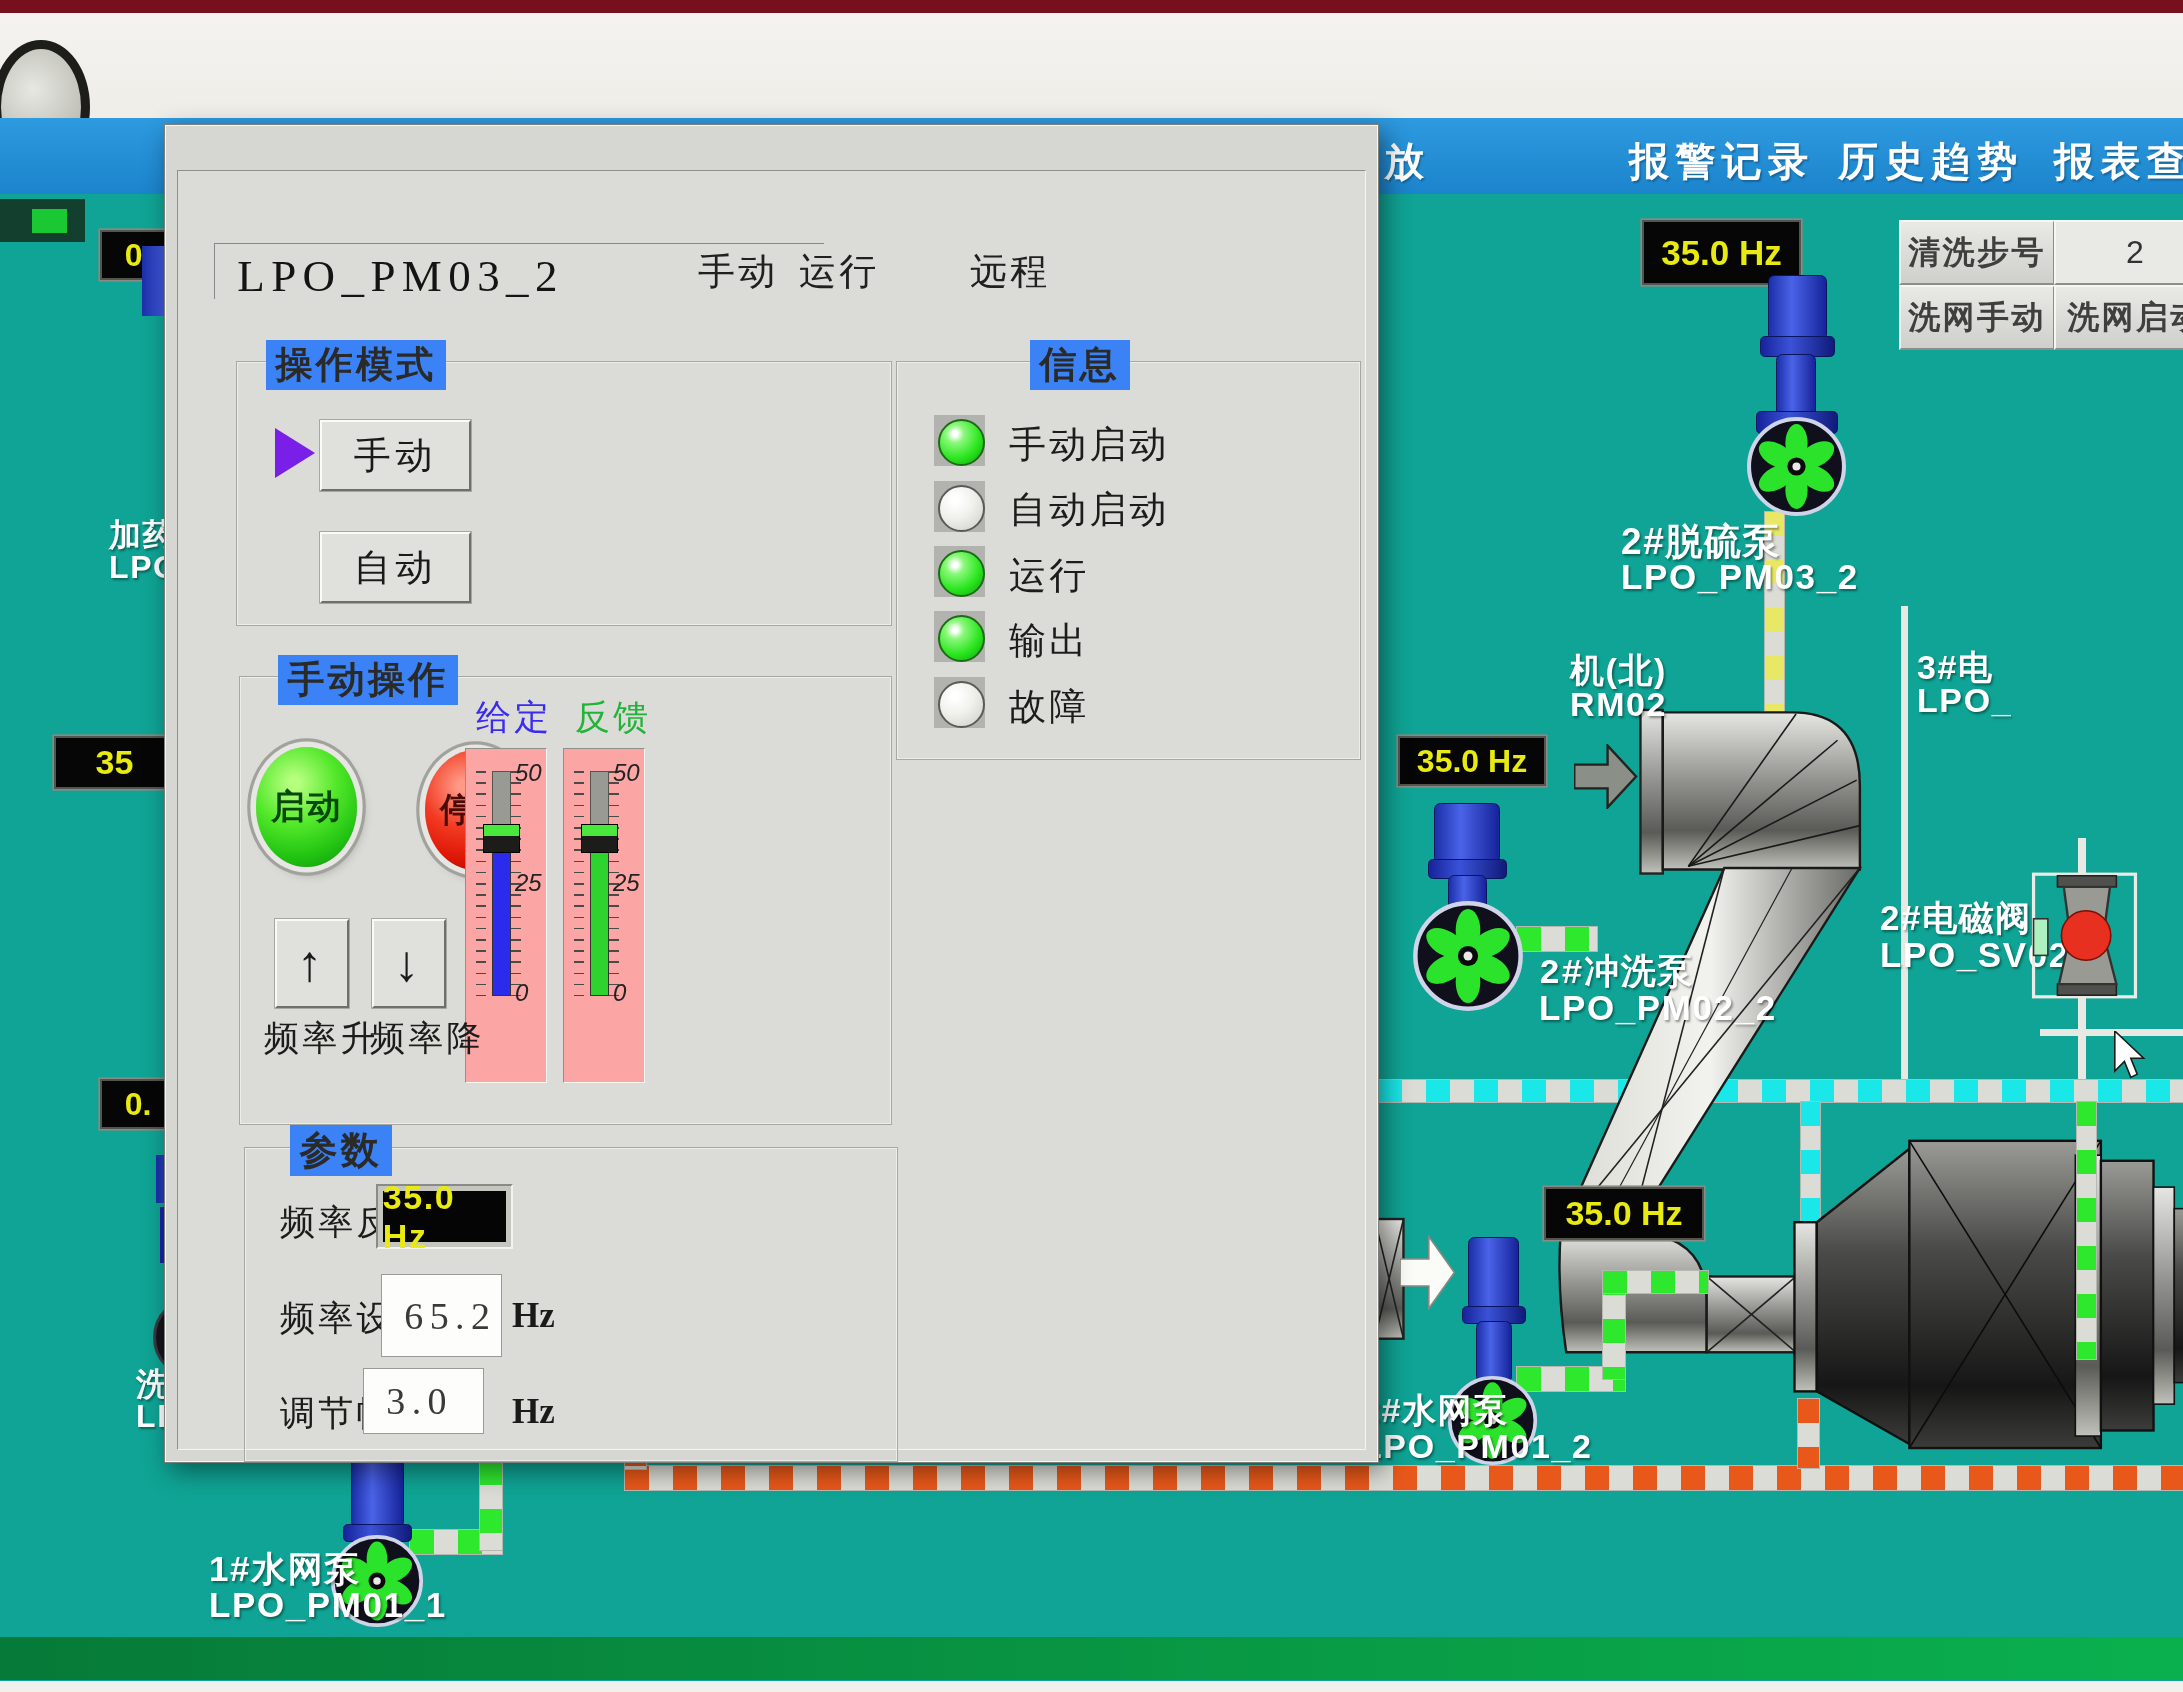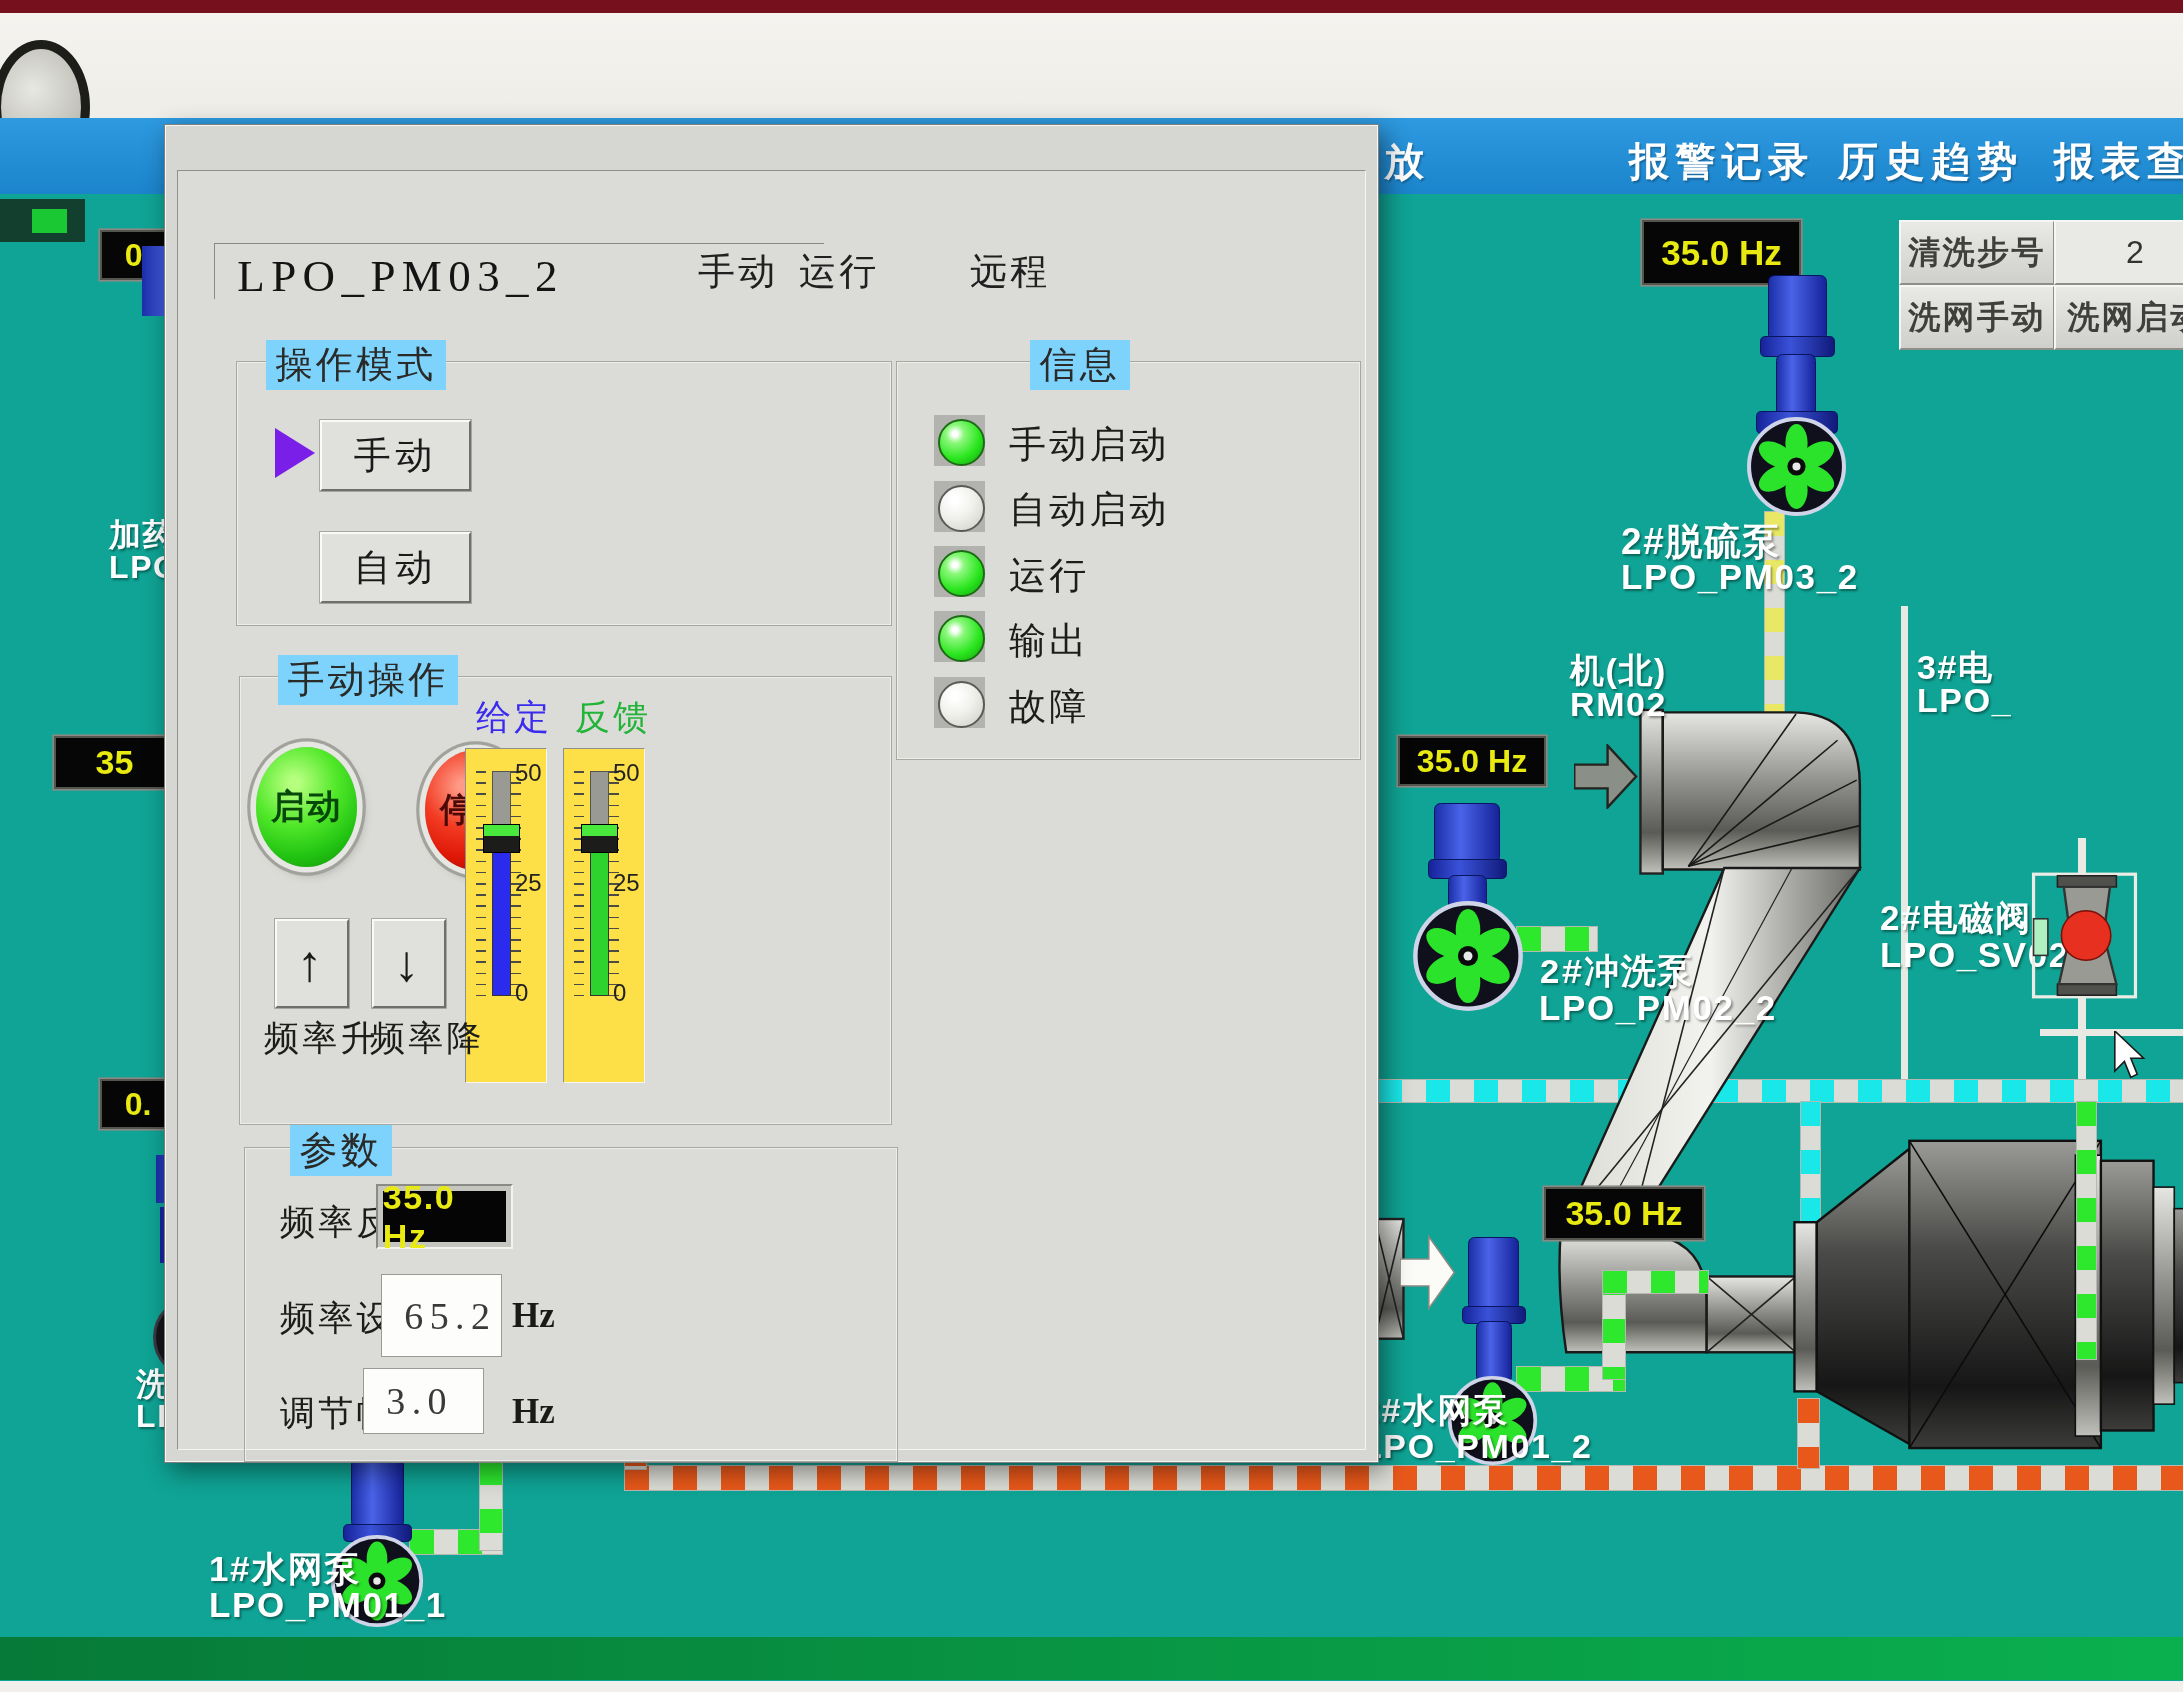--- a/index.html
+++ b/index.html
@@ -47,7 +47,7 @@
             font-family:"Liberation Serif",serif;font-size:45px;color:#141414;letter-spacing:6.4px;padding:6.4px 0 0 22.3px;box-sizing:border-box;}
   .hstat{position:absolute;top:76px;font-size:37px;color:#202020;letter-spacing:3.2px;}
   .gbox{position:absolute;border:1.6px solid #a8a8a2;box-shadow:0.8px 0.8px 0 #f2f2ee inset,-0.8px -0.8px 0 #f2f2ee inset;}
-  .glabel{position:absolute;font-size:37px;color:#2a2a28;background:#7dd3fc;padding:0 9.6px;letter-spacing:3.2px;white-space:nowrap;}
+  .glabel{position:absolute;font-size:37px;color:#2a2a28;background:#3b82f6;padding:0 9.6px;letter-spacing:3.2px;white-space:nowrap;font-weight:bold;}
   .btn3d{position:absolute;background:#e0e0dc;border-top:2.4px solid #fafaf6;border-left:2.4px solid #fafaf6;
          border-right:2.4px solid #6f6f6b;border-bottom:2.4px solid #6f6f6b;box-shadow:0 0 0 0.8px #9a9a96;
          display:flex;align-items:center;justify-content:center;font-size:37px;color:#1a1a1a;letter-spacing:4.8px;}

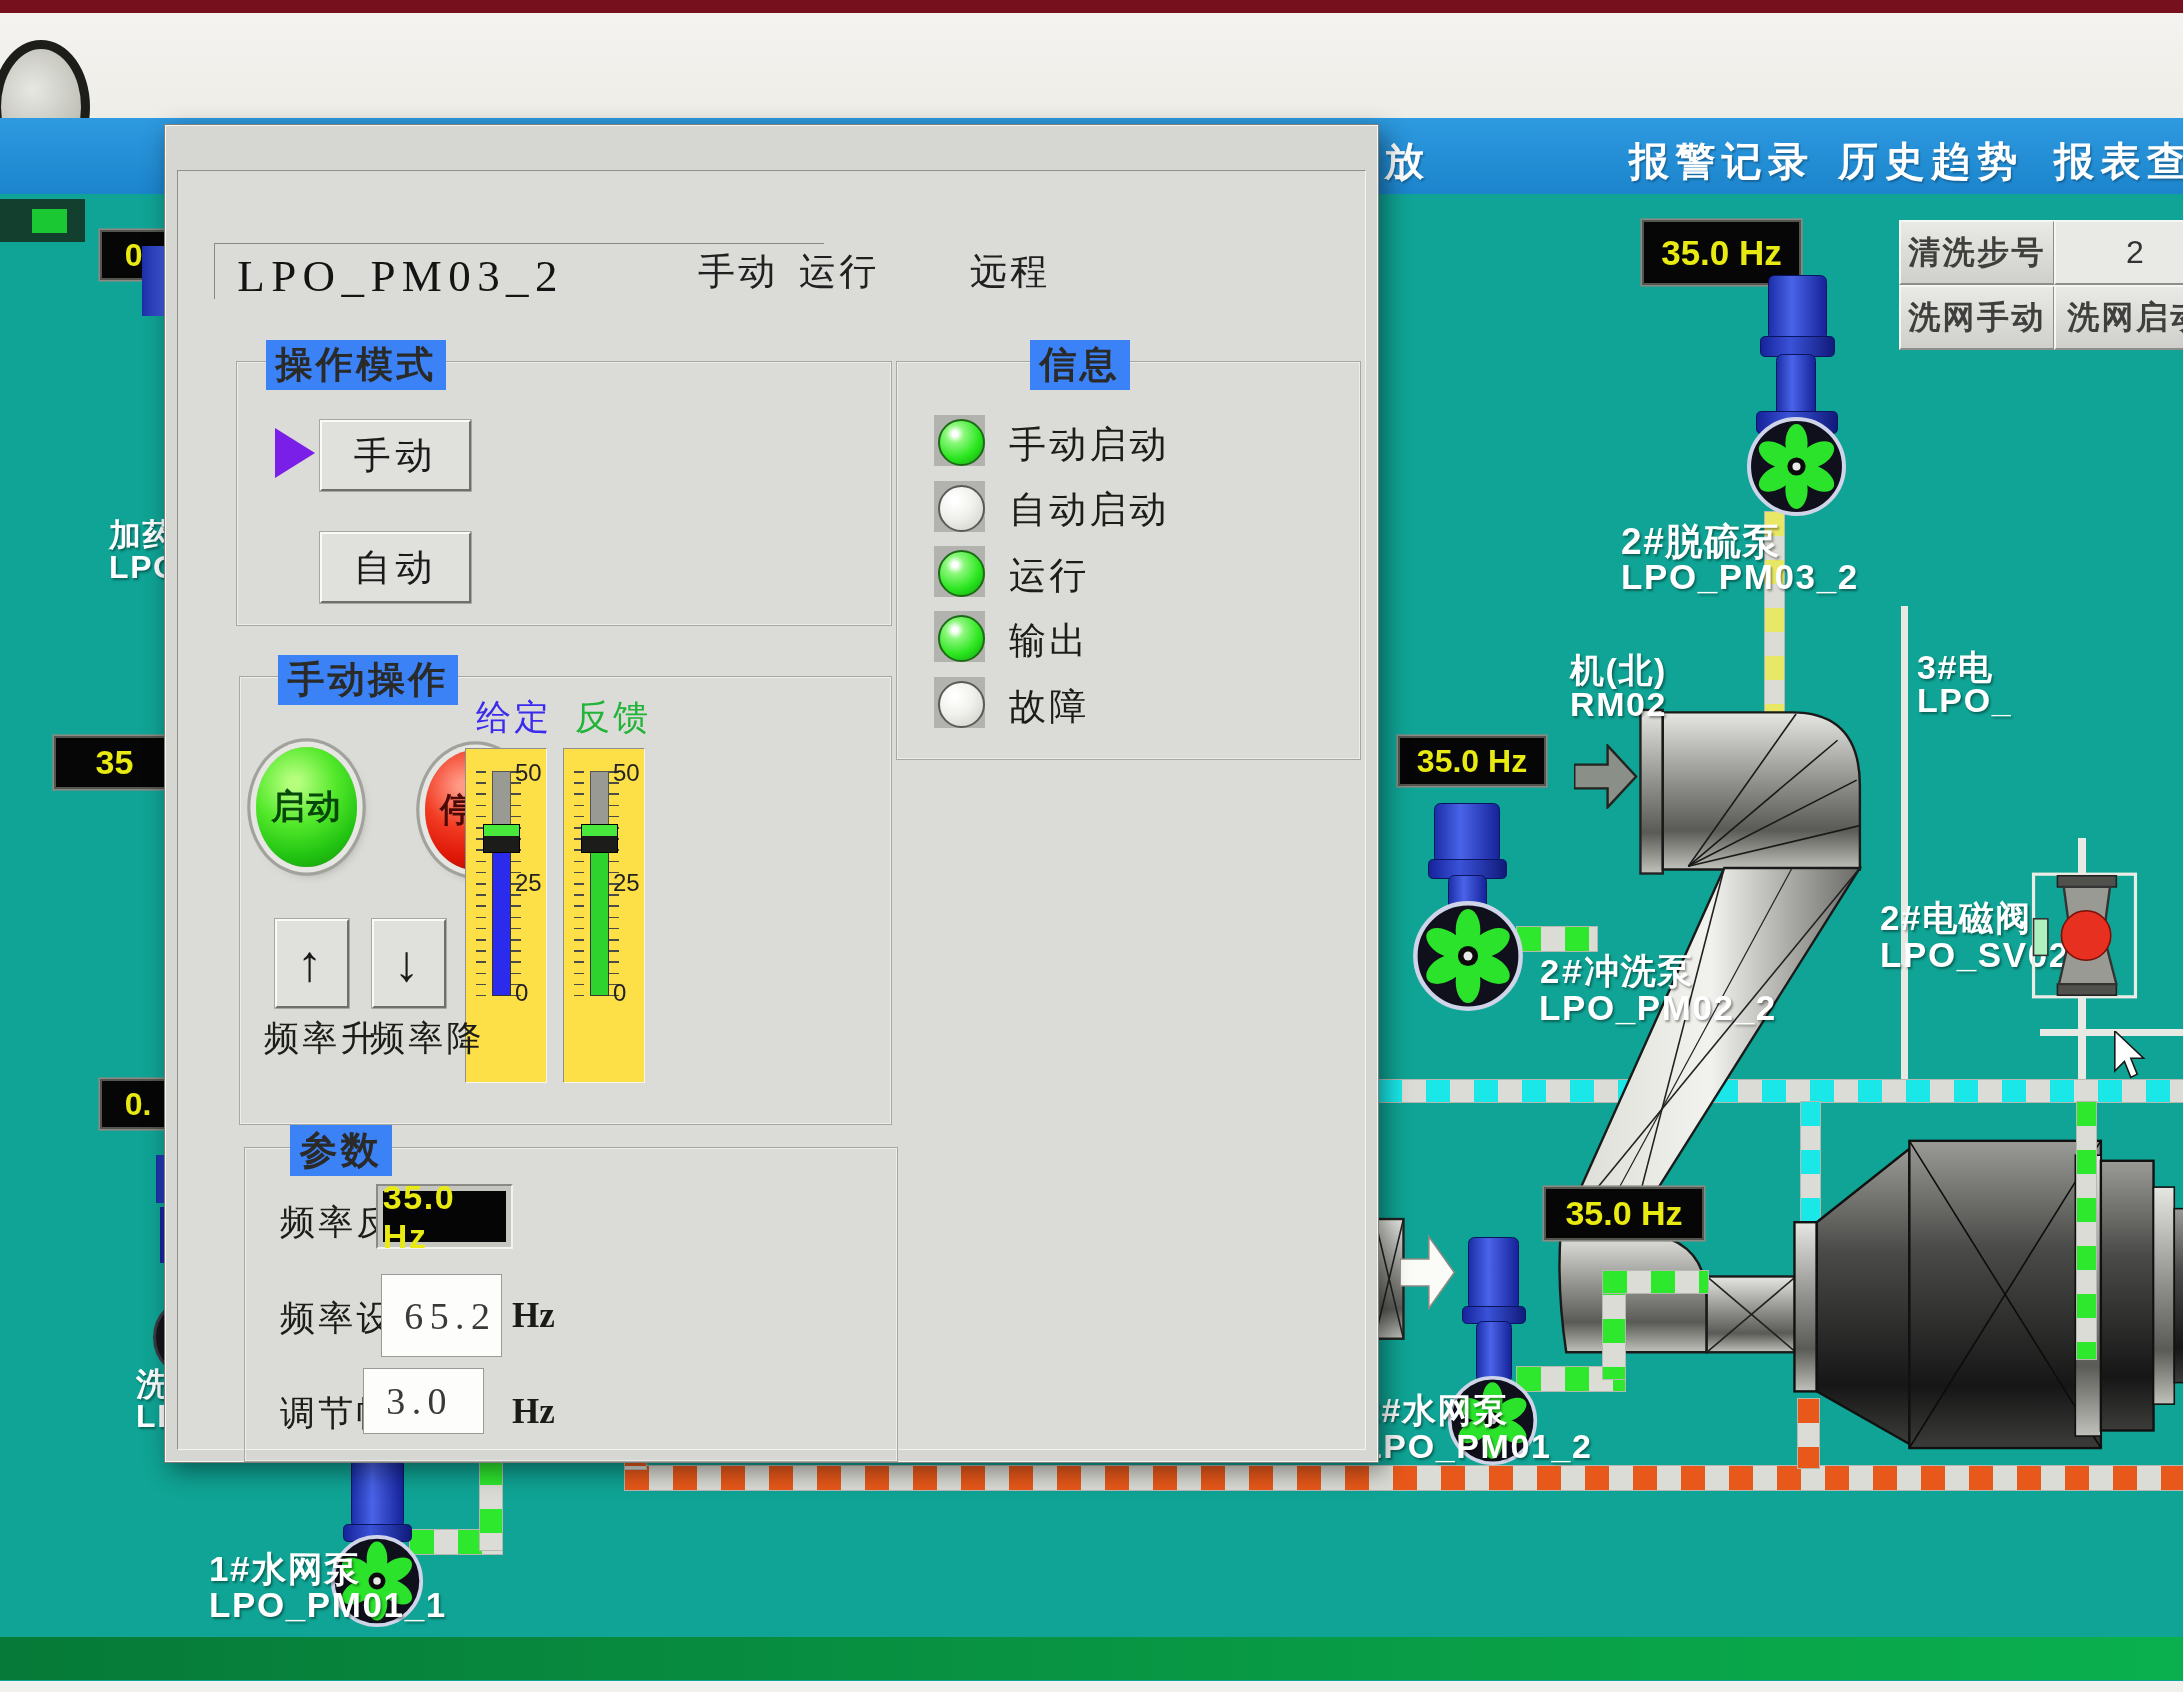--- a/index.html
+++ b/index.html
@@ -62,8 +62,8 @@
         box-shadow:0 0 0 5.6px #e6e6e2,0 0 0 8.8px #a2a29c,4px 5.6px 11.2px rgba(0,0,0,.35);}
   .rbtn.green{background:radial-gradient(circle at 38% 30%,#b6ff7e 5%,#52e82a 40%,#22c412 70%,#0f8c08);color:#06470a;}
   .rbtn.red{background:radial-gradient(circle at 38% 30%,#ff9a86 5%,#f23a22 40%,#dd1505 70%,#8c0a02);color:#4a0a06;}
-  .sliderp{position:absolute;width:80px;height:333px;background:#fde047;border-top:1.6px solid #8f8f8b;border-left:1.6px solid #8f8f8b;
-           border-right:1.6px solid #f6f6f2;border-bottom:1.6px solid #f6f6f2;}
+  .sliderp{position:absolute;width:80px;height:333px;background:#fca5a5;border-top:1.6px solid #8f8f8b;border-left:1.6px solid #8f8f8b;
+           border-right:1.6px solid #f6f6f2;border-bottom:1.6px solid #f6f6f2;font-style:italic;}
   .groove{position:absolute;left:25.5px;top:21.5px;width:17.6px;height:223px;background:#9a9a94;border:0.8px solid #55554f;}
   .sfill{position:absolute;left:25.5px;width:17.6px;border:0.8px solid #333;}
   .sthumb{position:absolute;left:17px;width:35px;height:27px;border:1.6px solid #000;

